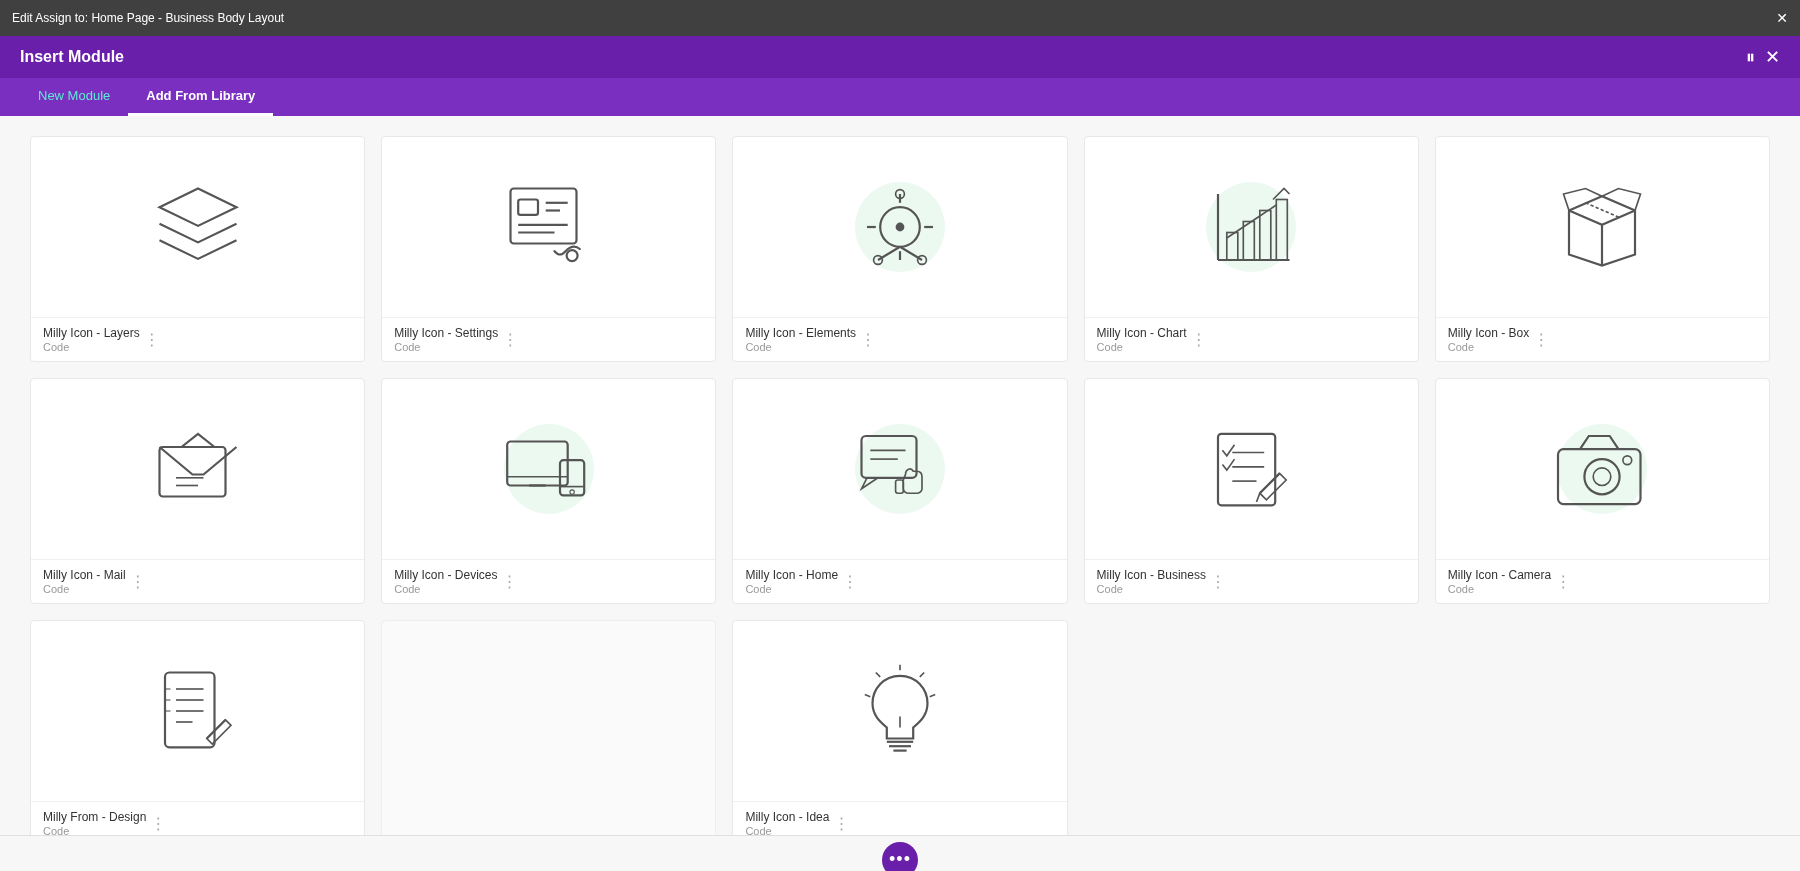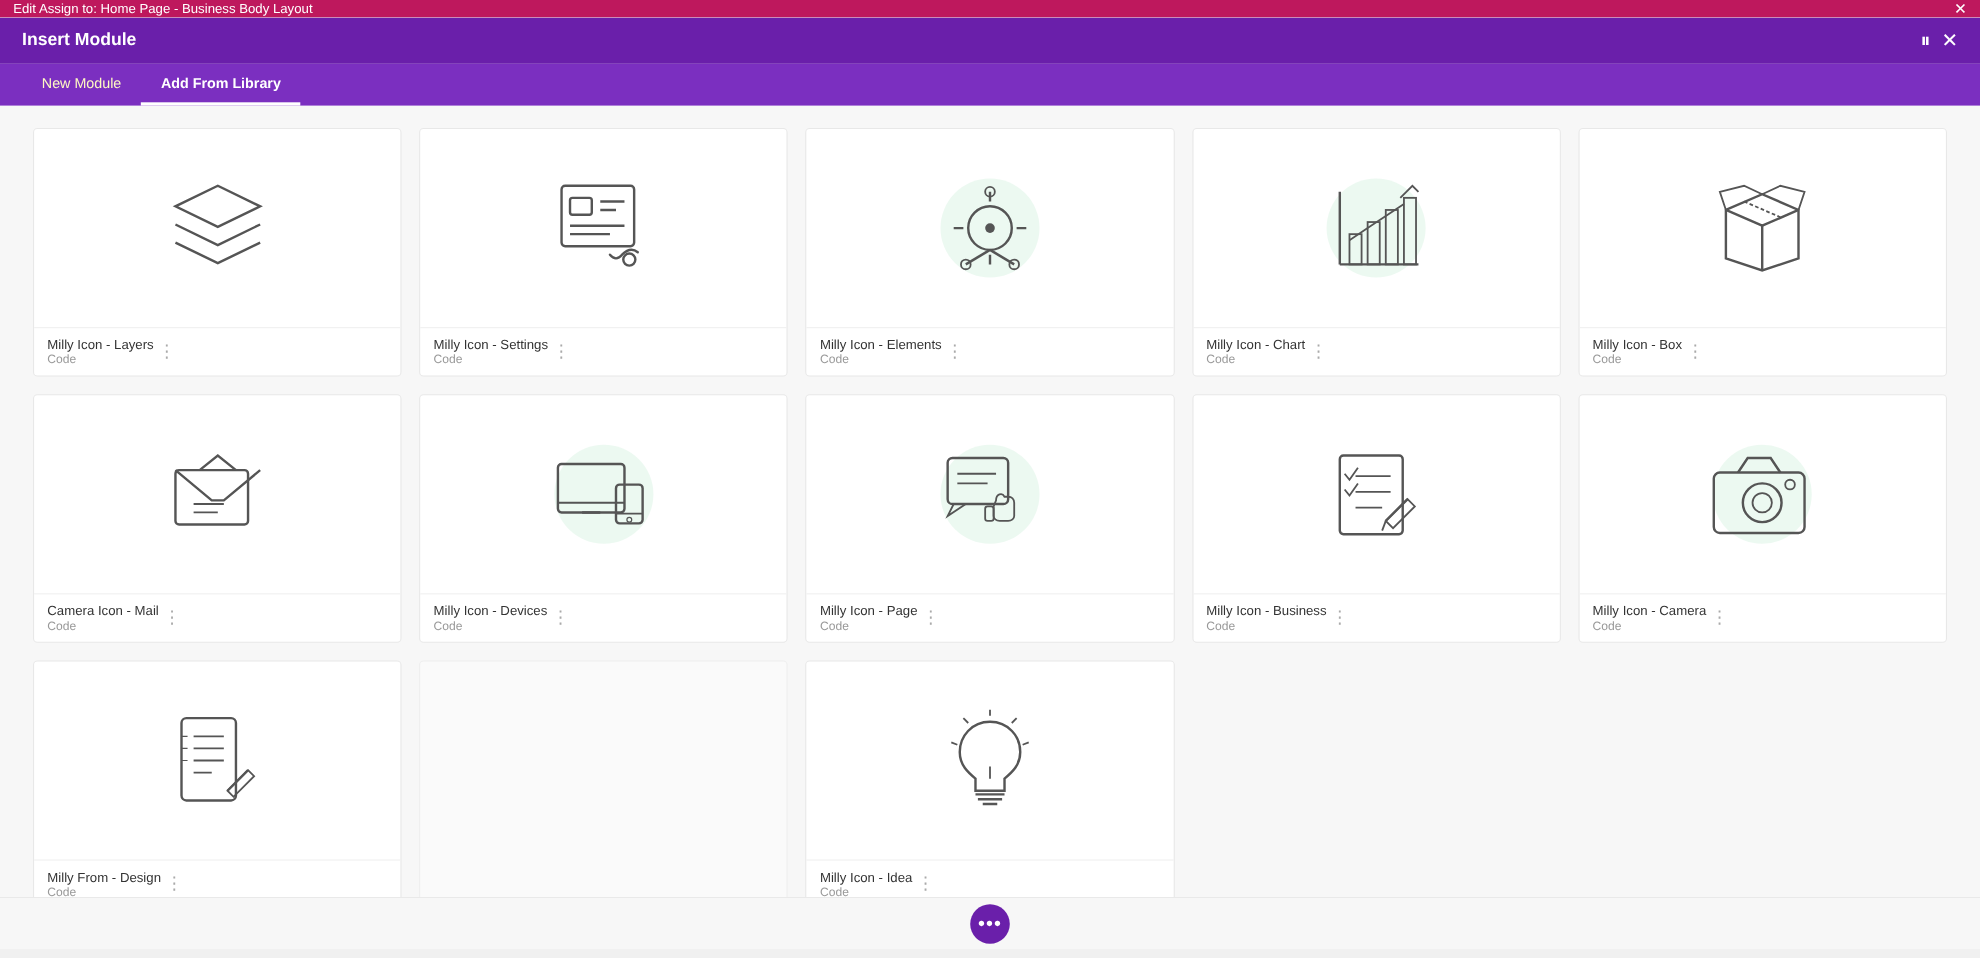--- a/index.html
+++ b/index.html
@@ -6,14 +6,14 @@
     body { font-family: -apple-system, BlinkMacSystemFont, 'Segoe UI', sans-serif; background: #f0f0f0; }
 
     .title-bar {
-      background: #be185d;
+      background: #404040;
       color: #fff;
       font-size: 12px;
       padding: 6px 12px;
       display: flex;
       align-items: center;
       justify-content: space-between;
-      height: 16px;
+      height: 36px;
     }
     .title-bar-close {
       cursor: pointer;

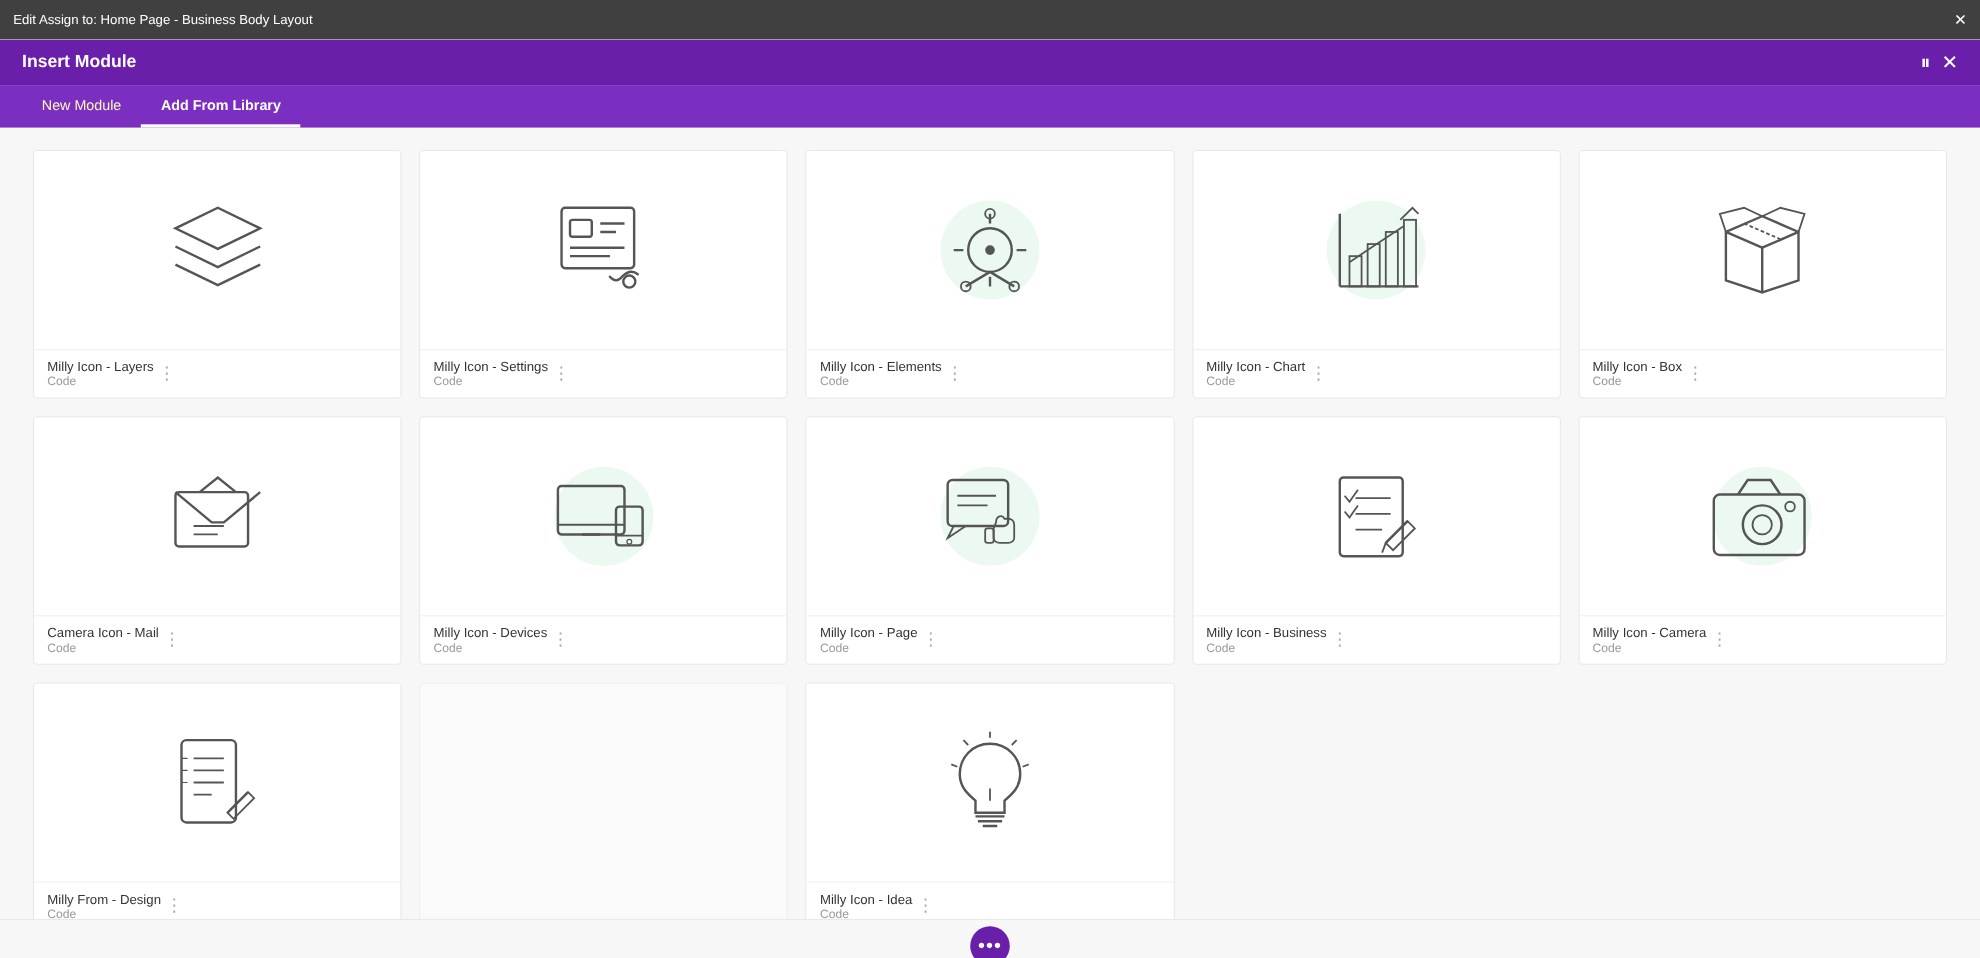--- a/index.html
+++ b/index.html
@@ -65,7 +65,7 @@
     .tab {
       padding: 10px 18px;
       font-size: 13px;
-      color: #fef9c3;
+      color: #5eead4;
       cursor: pointer;
       border-bottom: 3px solid transparent;
     }

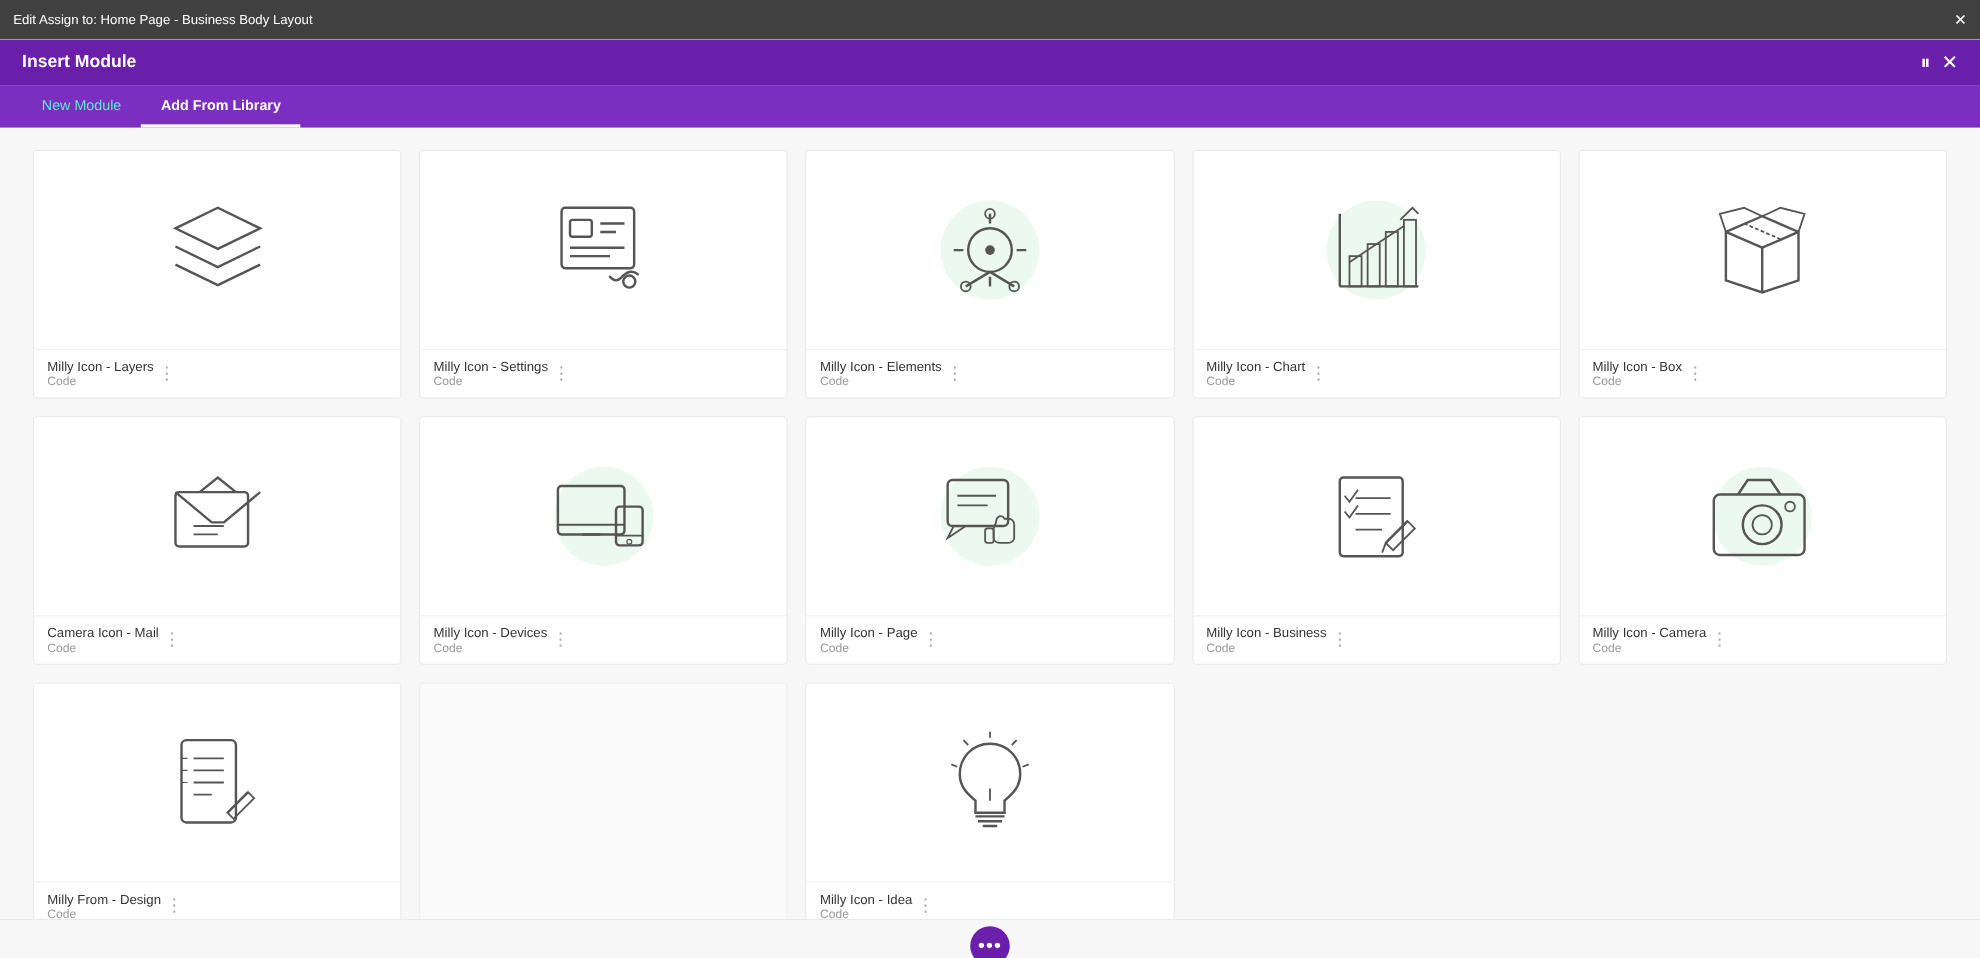--- a/index.html
+++ b/index.html
@@ -324,7 +324,7 @@
         </div>
         <div class="card-footer">
           <div class="card-info">
-            <div class="card-name">Camera Icon - Mail</div>
+            <div class="card-name">Milly Icon - Mail</div>
             <div class="card-type">Code</div>
           </div>
           <button class="card-menu-btn">⋮</button>

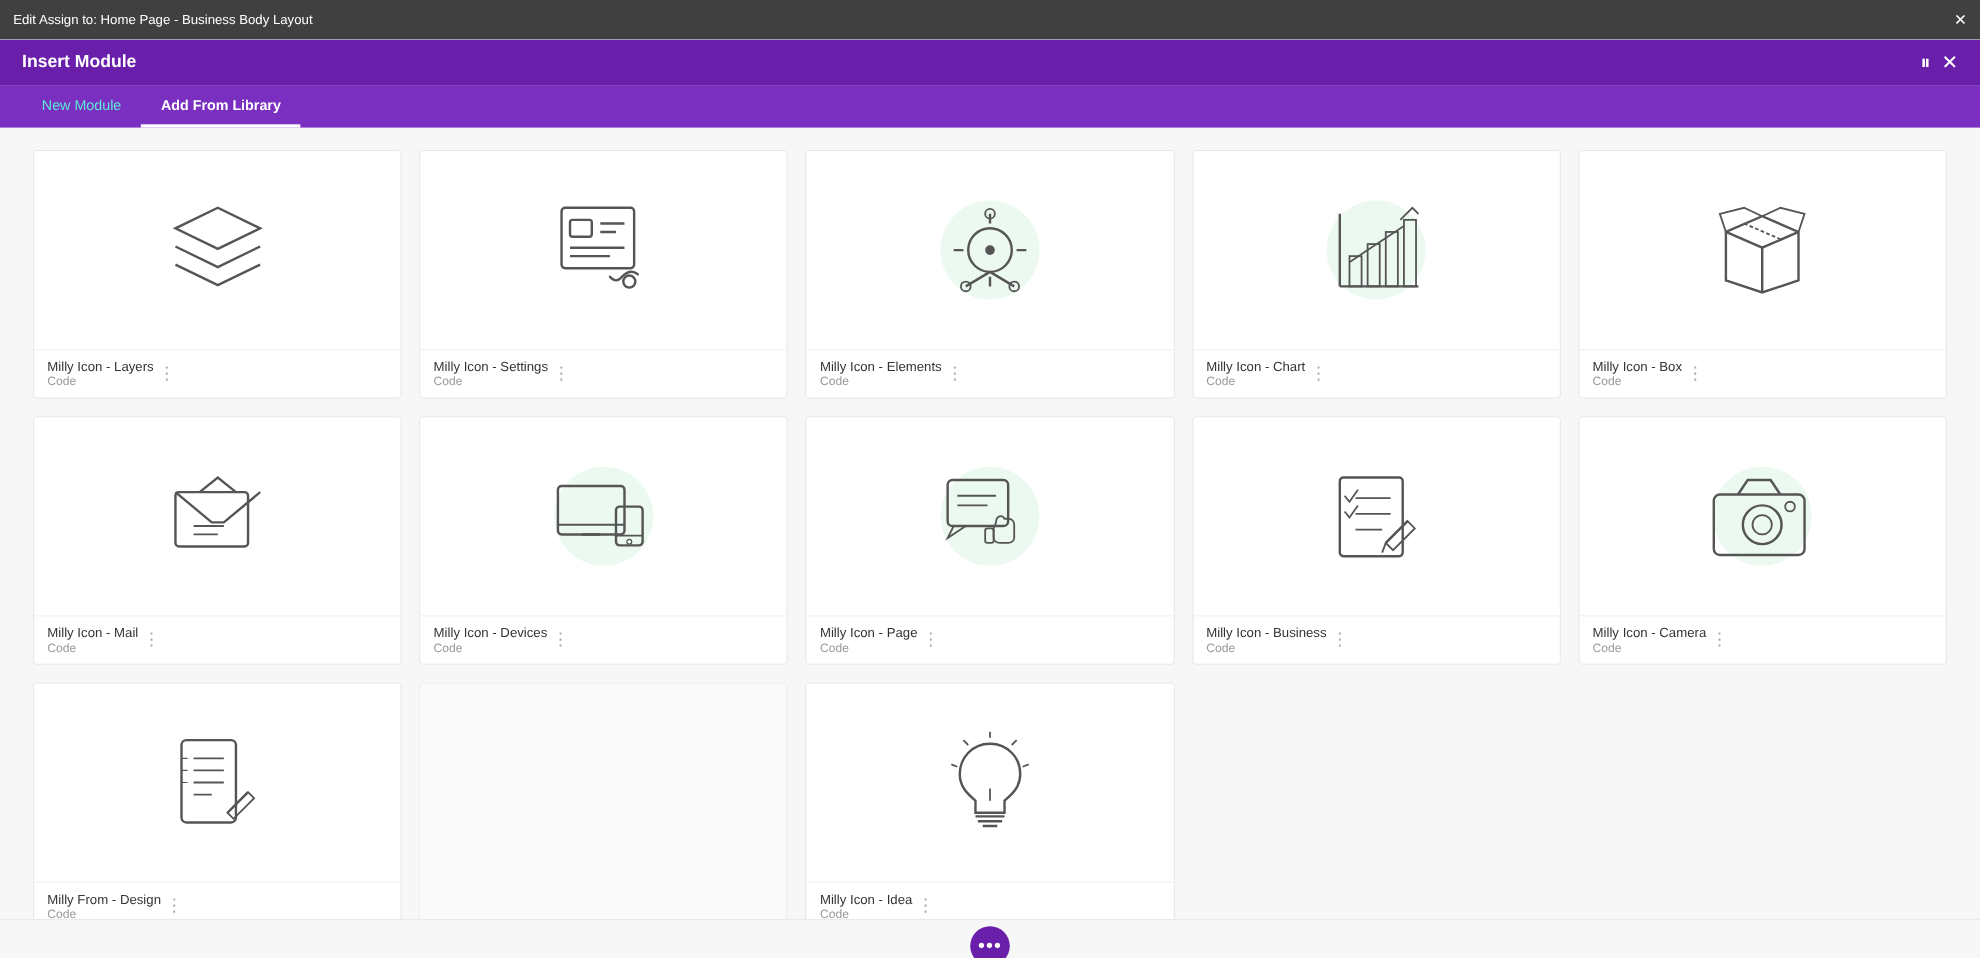--- a/index.html
+++ b/index.html
@@ -365,7 +365,7 @@
         </div>
         <div class="card-footer">
           <div class="card-info">
-            <div class="card-name">Milly Icon - Page</div>
+            <div class="card-name">Milly Icon - Home</div>
             <div class="card-type">Code</div>
           </div>
           <button class="card-menu-btn">⋮</button>

